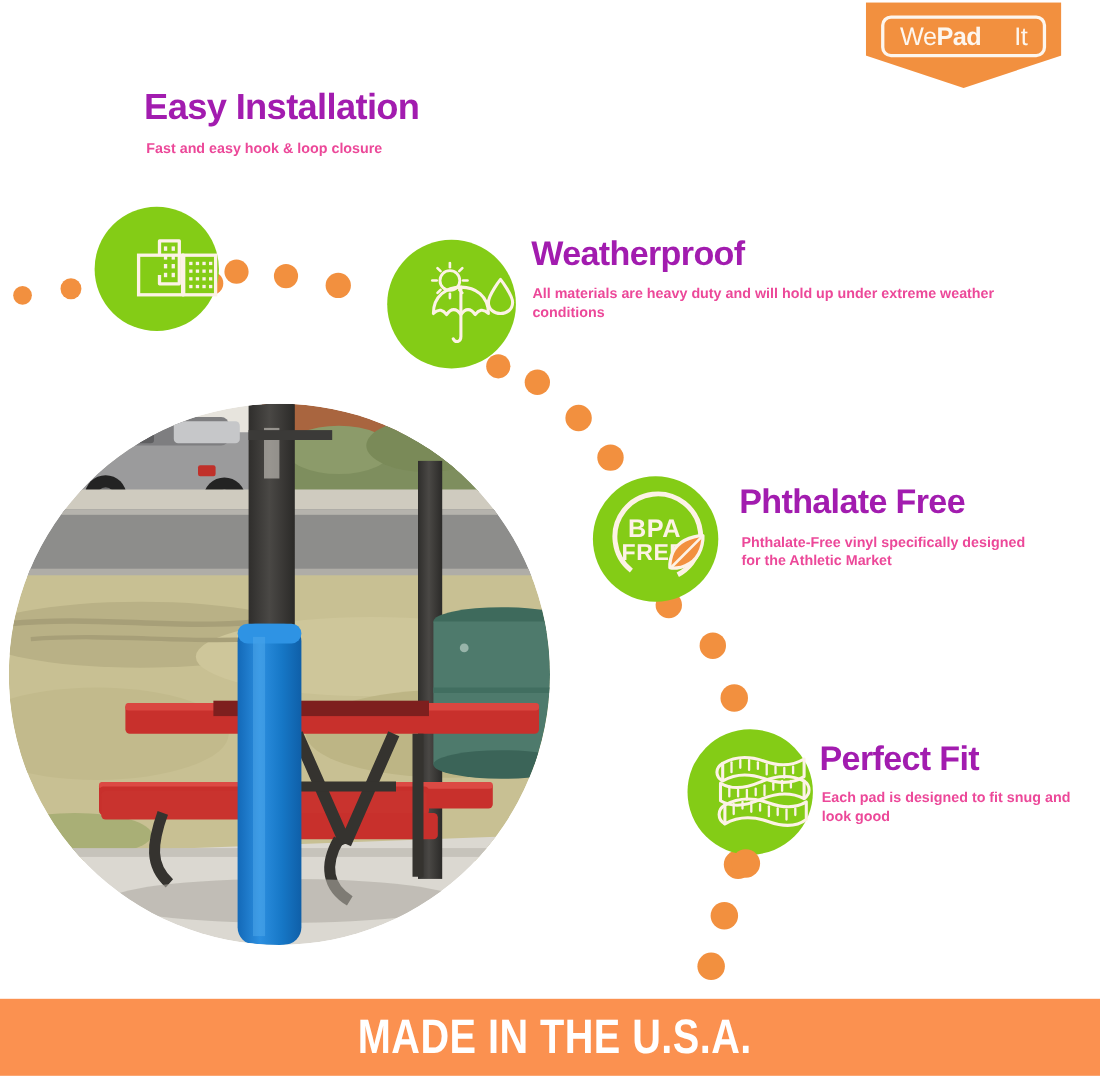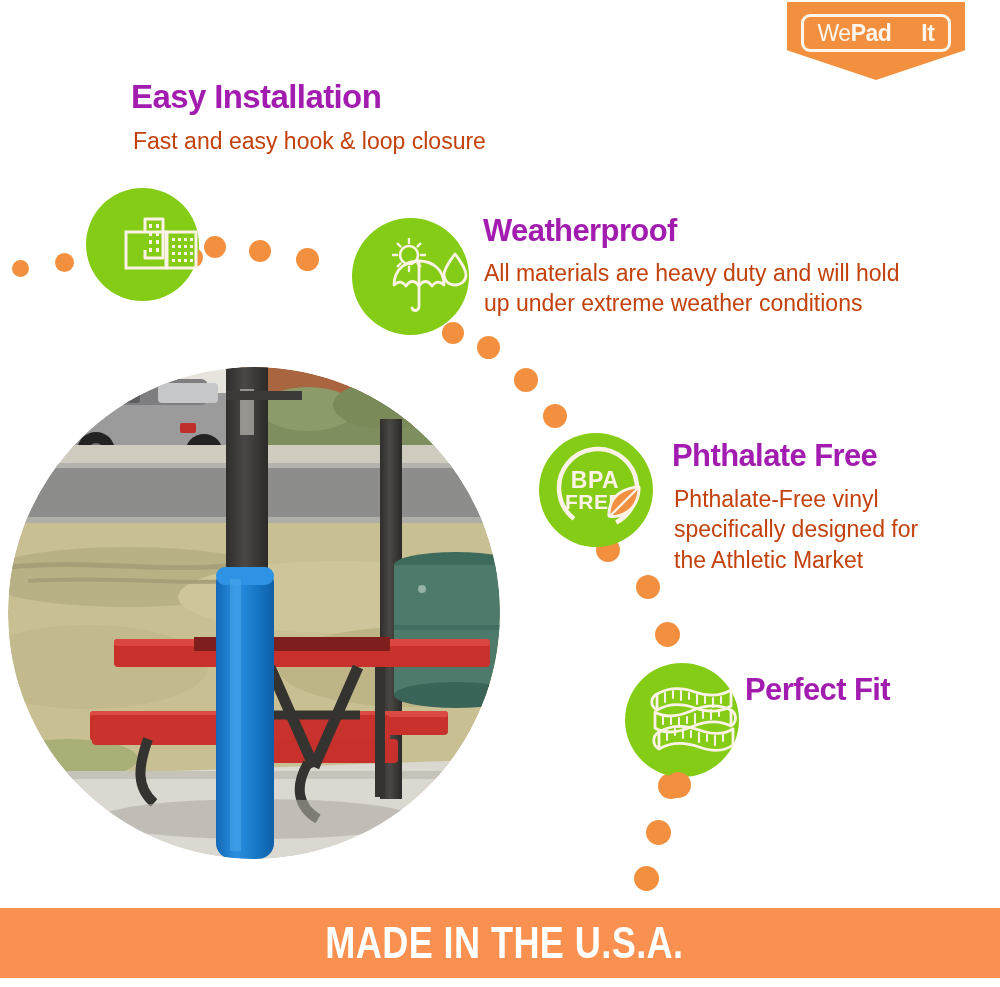--- a/index.html
+++ b/index.html
@@ -41,7 +41,7 @@
   }
   .logo-we  { font-weight:normal; }
   .logo-pad { font-weight:bold; }
-  .logo-it  { font-weight:bold;margin-left:30px; }
+  .logo-it  { font-weight:normal;margin-left:30px; }
 
   
   .feat-title {

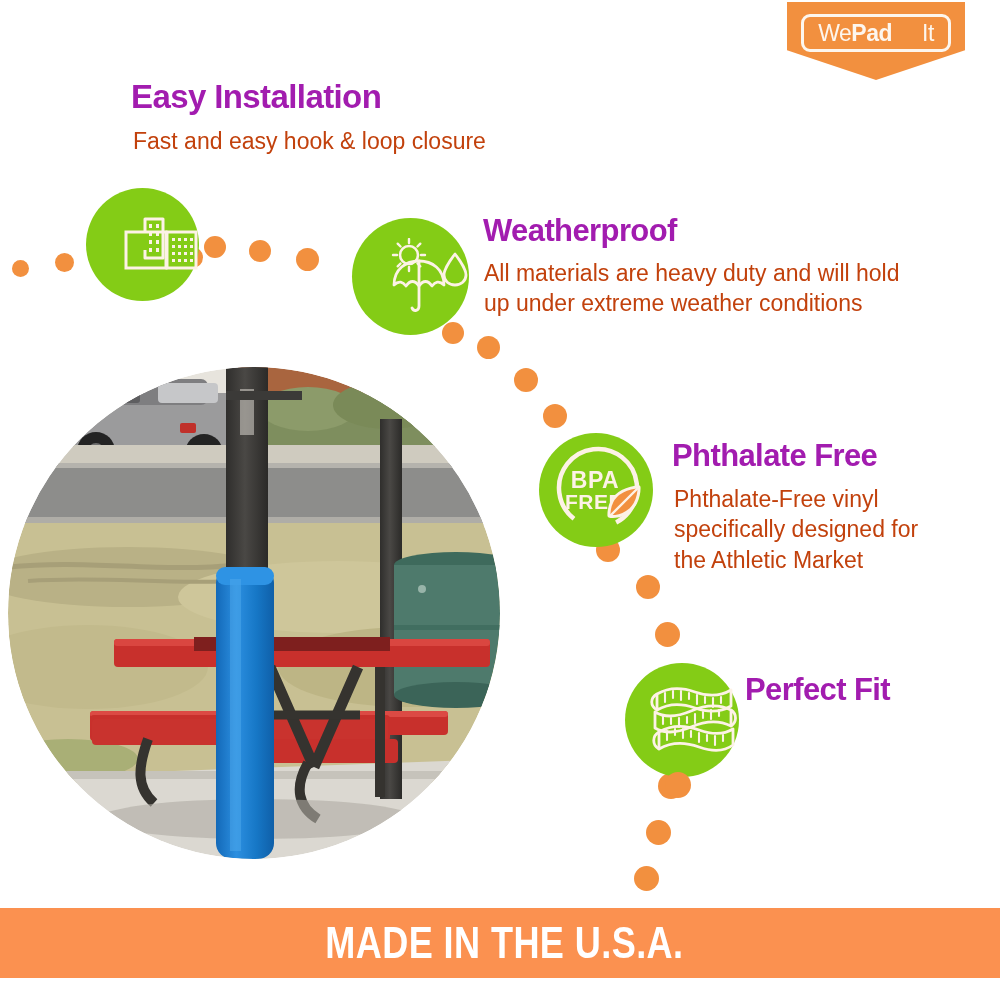--- a/index.html
+++ b/index.html
@@ -54,10 +54,10 @@
   }
   .feat-body {
     position:absolute;
-    color:#c2410c;
-    font-size:23px;
+    color:#ec4899;
+    font-size:13px;
     line-height:1.32;
-    font-weight:normal;
+    font-weight:bold;
   }
 
   #t-easy   { left:131px; top:80px;  font-size:33px; }

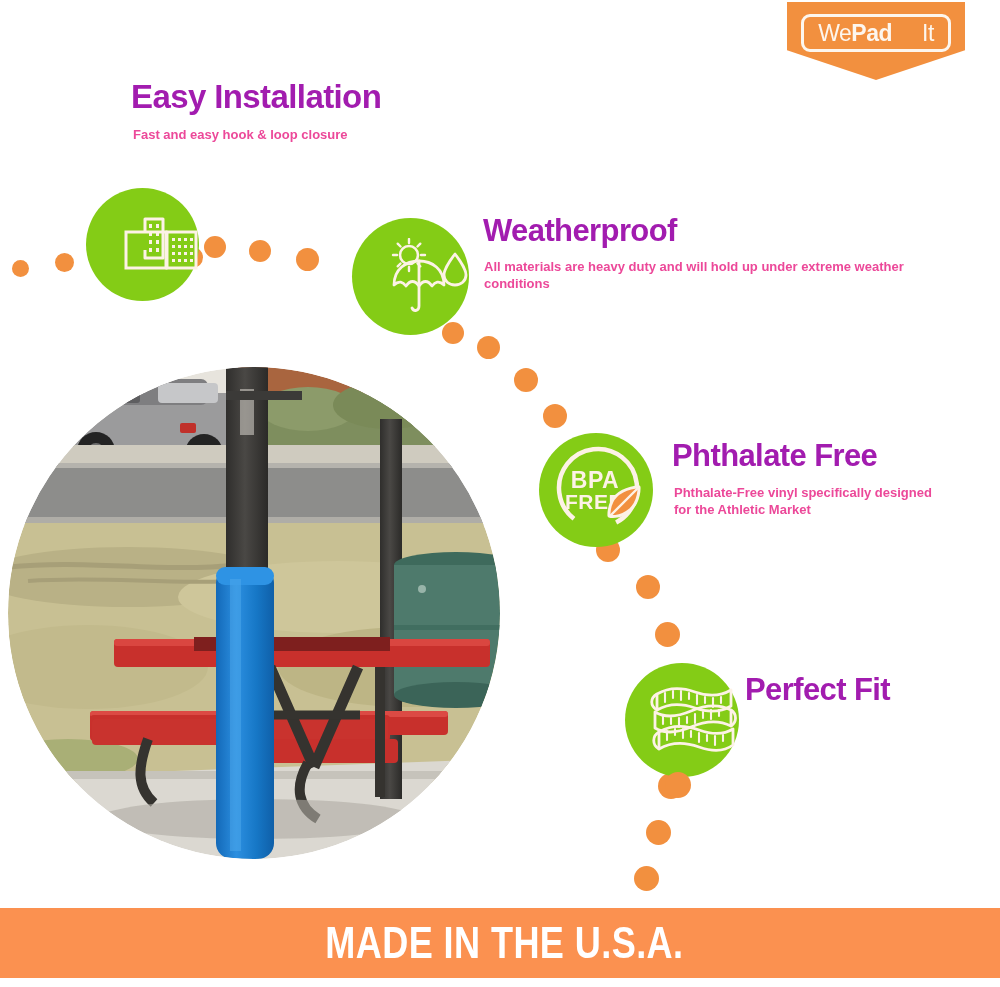--- a/index.html
+++ b/index.html
@@ -222,6 +222,7 @@
   </div>
 
   <div class="feat-title" id="t-fit">Perfect Fit</div>
+  <div class="feat-body" id="b-fit">Each pad is designed to fit snug and look good</div>
 
   <div class="icon-circle" style="left:625px; top:663px; width:114px; height:114px;">
     <svg width="92" height="92" viewBox="0 0 92 92" fill="none">

